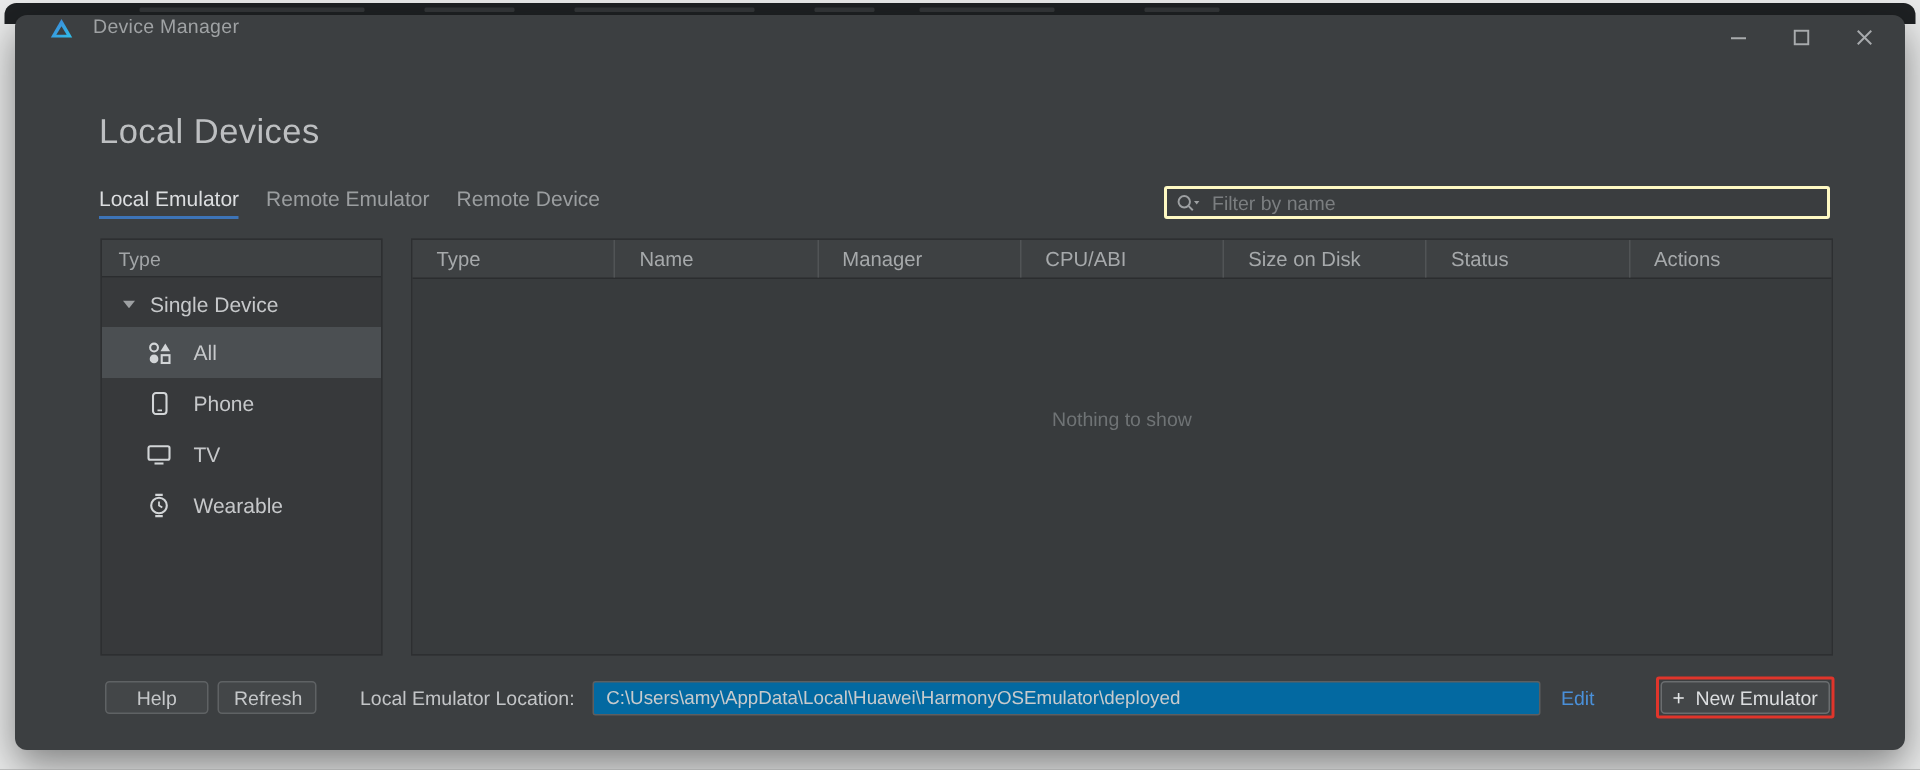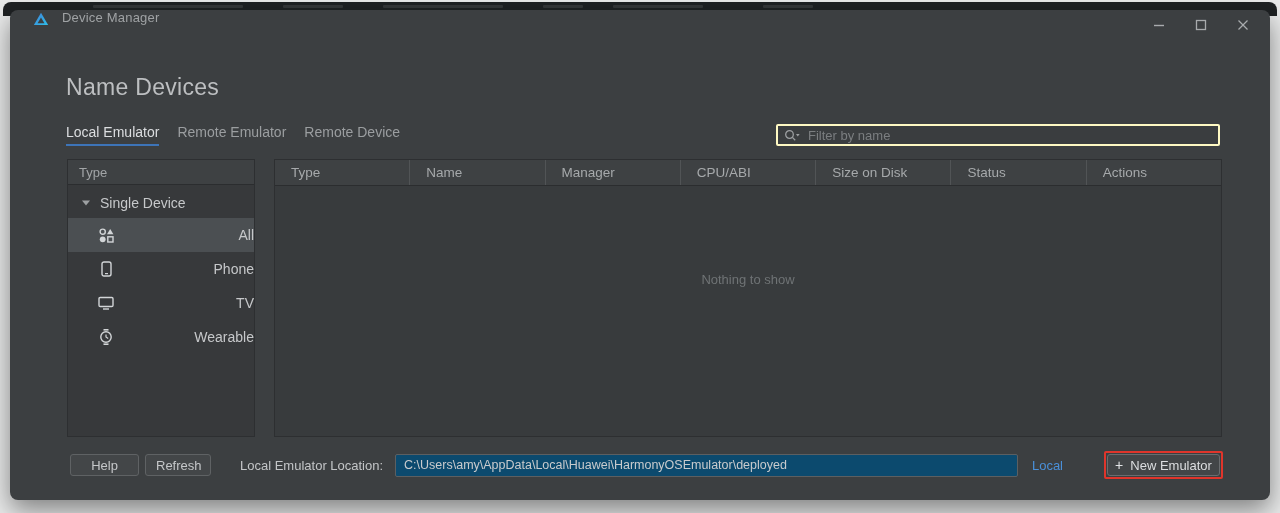--- a/index.html
+++ b/index.html
@@ -197,7 +197,7 @@
     </div>
   </div>
 
-  <div class="page-heading">Name Devices</div>
+  <div class="page-heading">Local Devices</div>
 
   <div class="tabs-row">
     <span class="tab active">Local Emulator</span>

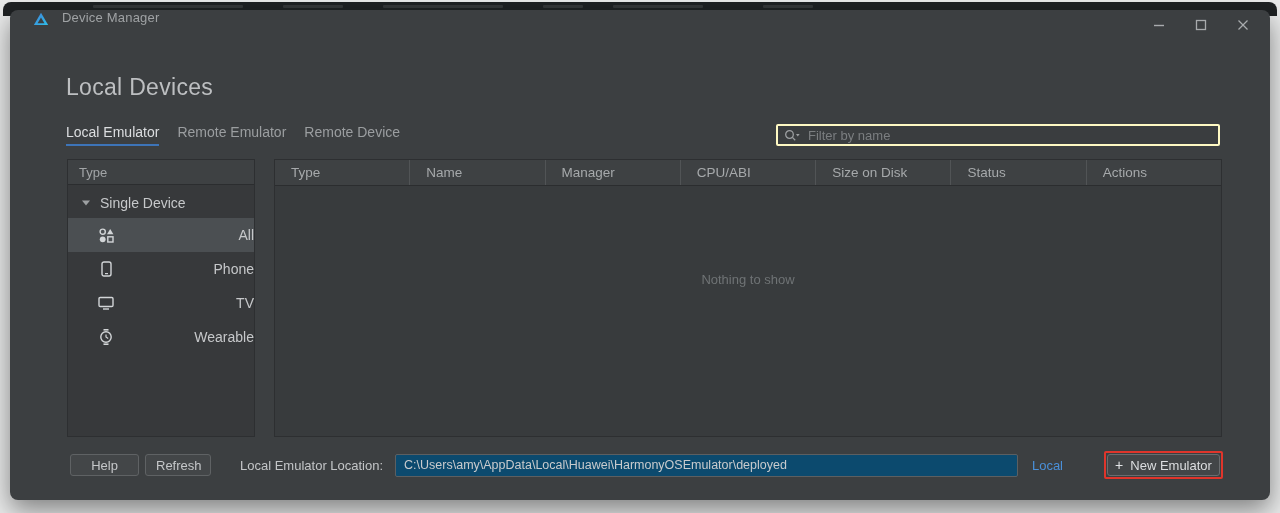--- a/index.html
+++ b/index.html
@@ -100,7 +100,7 @@
   .tree-group .caret { margin-right: 9px; display: flex; }
   .tree-item {
     height: 34px; display: flex; align-items: center; padding-left: 30px;
-    font-size: 14px; color: #c6c8ca; cursor: default; justify-content: space-between;
+    font-size: 14px; color: #c6c8ca; cursor: default;
   }
   .tree-item.selected { background: #4b4f52; }
   .tree-item .t-icon { width: 16px; display: flex; justify-content: center; margin-right: 15px; }

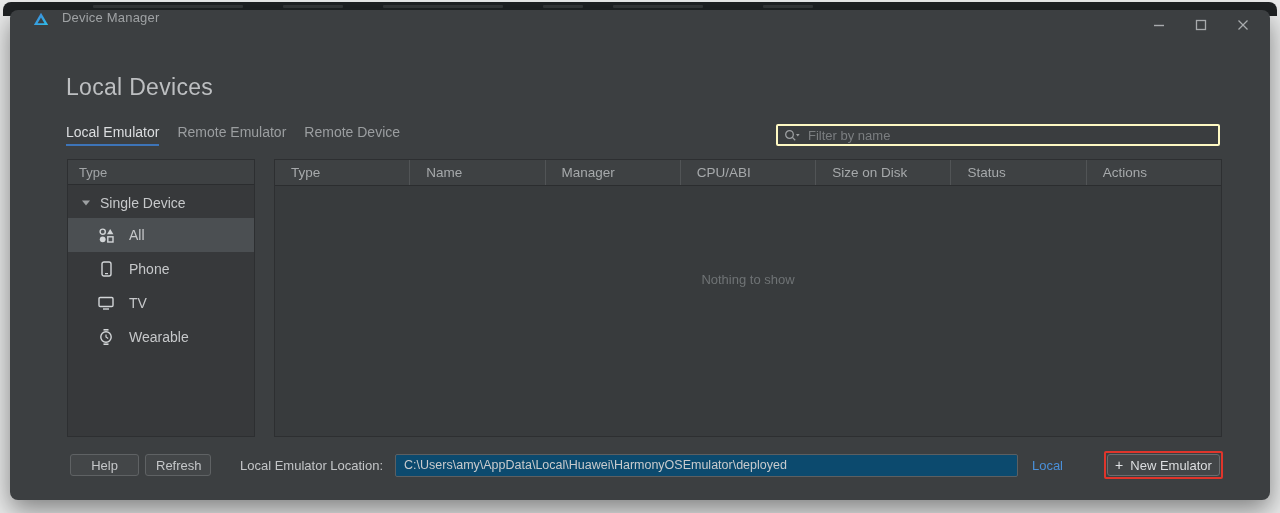--- a/index.html
+++ b/index.html
@@ -135,7 +135,7 @@
   .loc-label { margin-left: 29px; font-size: 13px; color: #c3c5c7; white-space: nowrap; }
   .loc-input {
     margin-left: 12px; flex: 1; height: 23px;
-    background: #0c4a6e; border: 1px solid #5c5f61; border-radius: 2px;
+    background: #0369a1; border: 1px solid #5c5f61; border-radius: 2px;
     color: #c9cbcd; font-size: 12.5px; padding: 0 8px; outline: none;
     font-family: "Liberation Sans", "DejaVu Sans", sans-serif;
   }

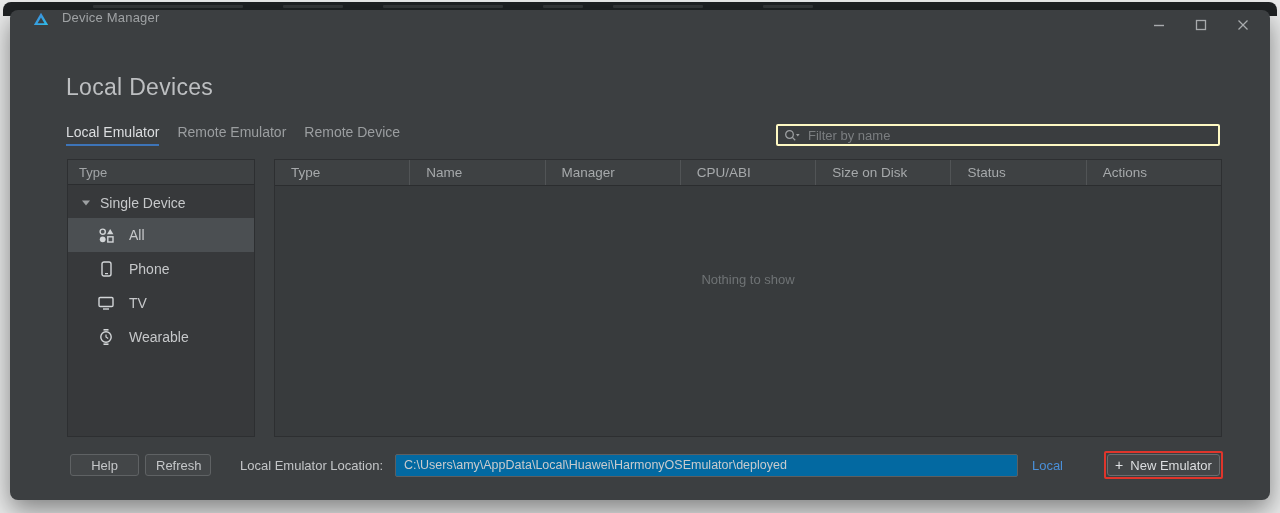--- a/index.html
+++ b/index.html
@@ -297,7 +297,7 @@
     <button class="btn btn-refresh">Refresh</button>
     <span class="loc-label">Local Emulator Location:</span>
     <input class="loc-input" type="text" value="C:\Users\amy\AppData\Local\Huawei\HarmonyOSEmulator\deployed" style="">
-    <span class="edit-link">Local</span>
+    <span class="edit-link">Edit</span>
     <div class="new-emu-wrap">
       <button class="btn-new-emu">
         <span class="plus">+</span>

